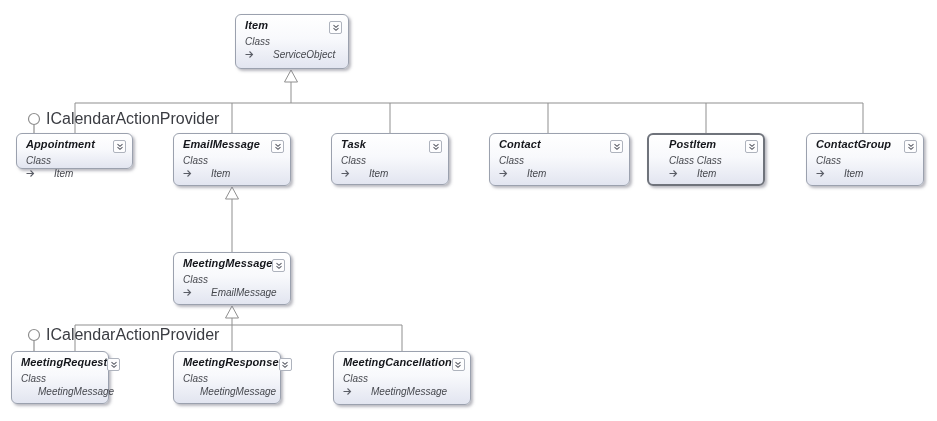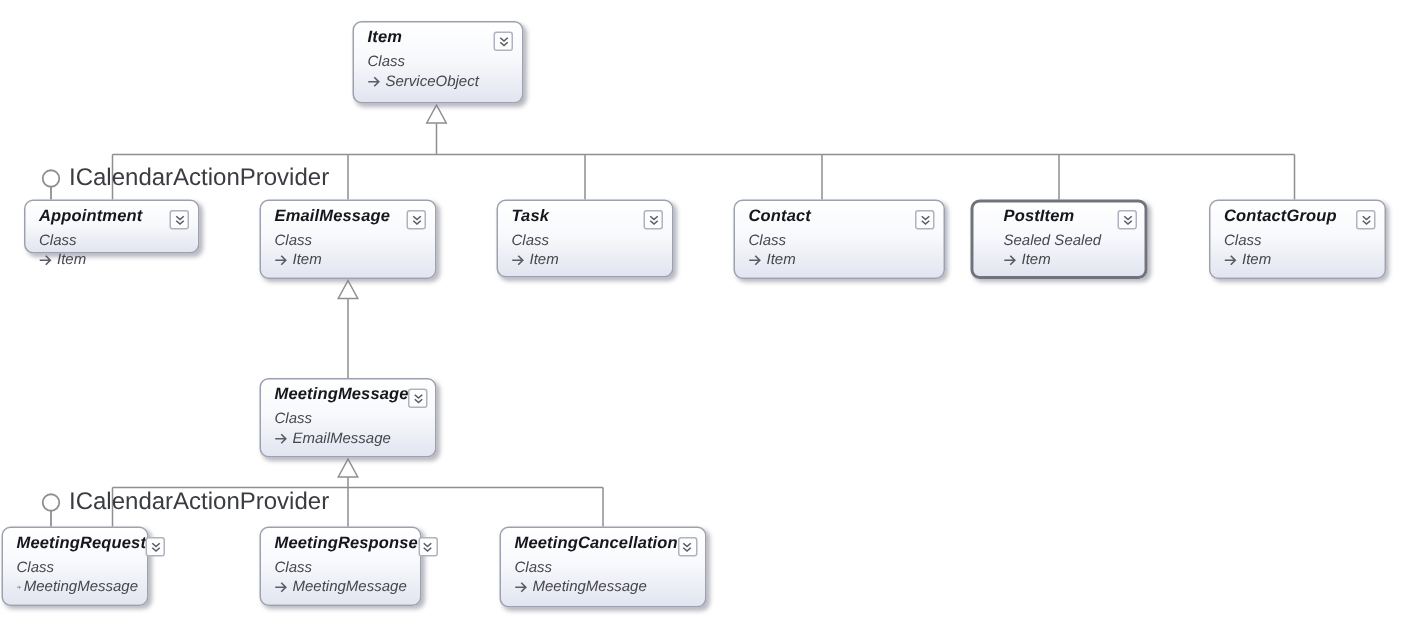--- a/index.html
+++ b/index.html
@@ -20,7 +20,7 @@
   .cbox .hdr{display:flex;justify-content:space-between;align-items:flex-start;line-height:13px;}
   .cbox .title{font-size:11px;font-weight:bold;color:#15171c;letter-spacing:.1px;}
   .cbox .kind{font-size:10px;color:#45474d;line-height:13px;margin-top:1px;}
-  .cbox .base{font-size:10px;color:#45474d;line-height:13px;display:flex;align-items:center;gap:1px;}
+  .cbox .base{font-size:10px;color:#45474d;line-height:13px;display:flex;align-items:center;gap:17px;}
   .chev-btn{
     width:13px;height:13px;border:1px solid #aeb3bd;border-radius:2px;background:#fdfdfe;
     display:flex;align-items:center;justify-content:center;padding:0;margin-top:2px;cursor:pointer;flex:0 0 auto;

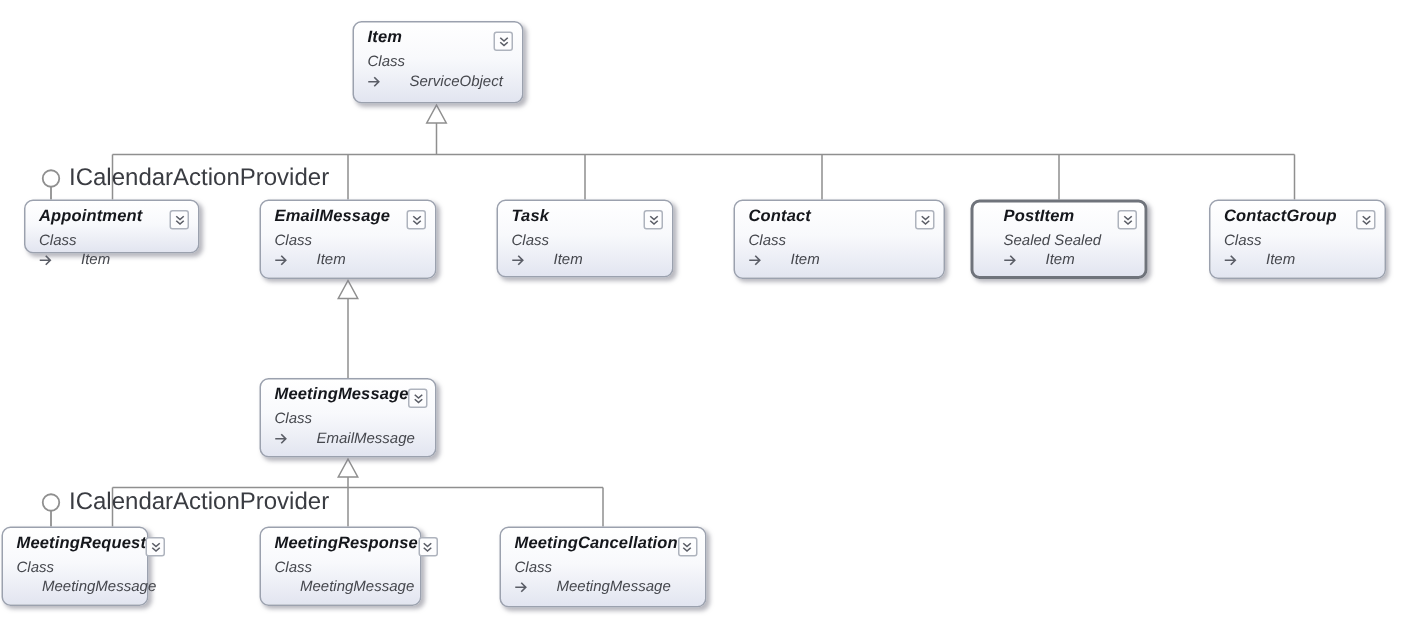--- a/index.html
+++ b/index.html
@@ -157,7 +157,7 @@
         </svg>
     </button>
   </div>
-  <div class="kind">Sealed Sealed</div>
+  <div class="kind">Class Class</div>
   <div class="base">
     <svg width="11" height="9" viewBox="0 0 11 9">
         <path d="M0.5 4.5 H7 M4.5 1.5 L7.5 4.5 L4.5 7.5" stroke="#5a5d66" stroke-width="1.1" fill="none"></path>

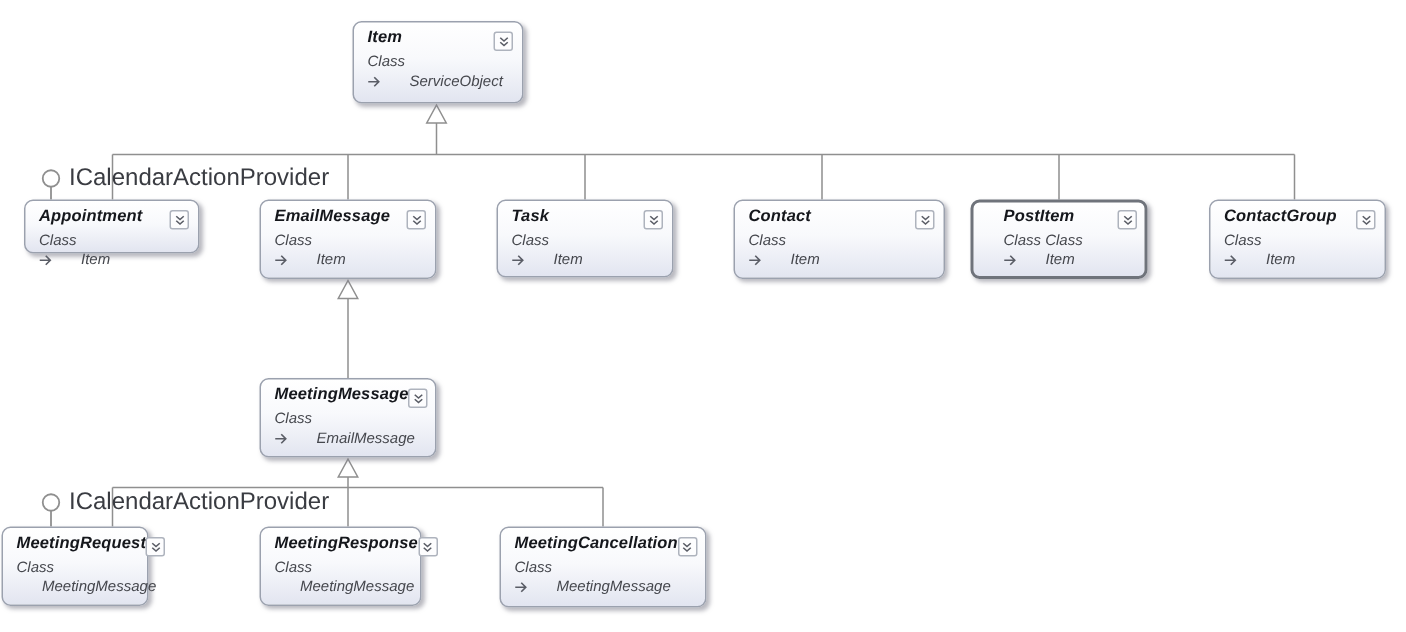--- a/index.html
+++ b/index.html
@@ -202,7 +202,7 @@
   </div>
 </div>
 
-<div class="cbox" style="left:1px;top:351px;width:98px;height:53px;">
+<div class="cbox" style="left:11px;top:351px;width:98px;height:53px;">
   <div class="hdr">
     <span class="title">MeetingRequest</span>
     <button class="chev-btn">

